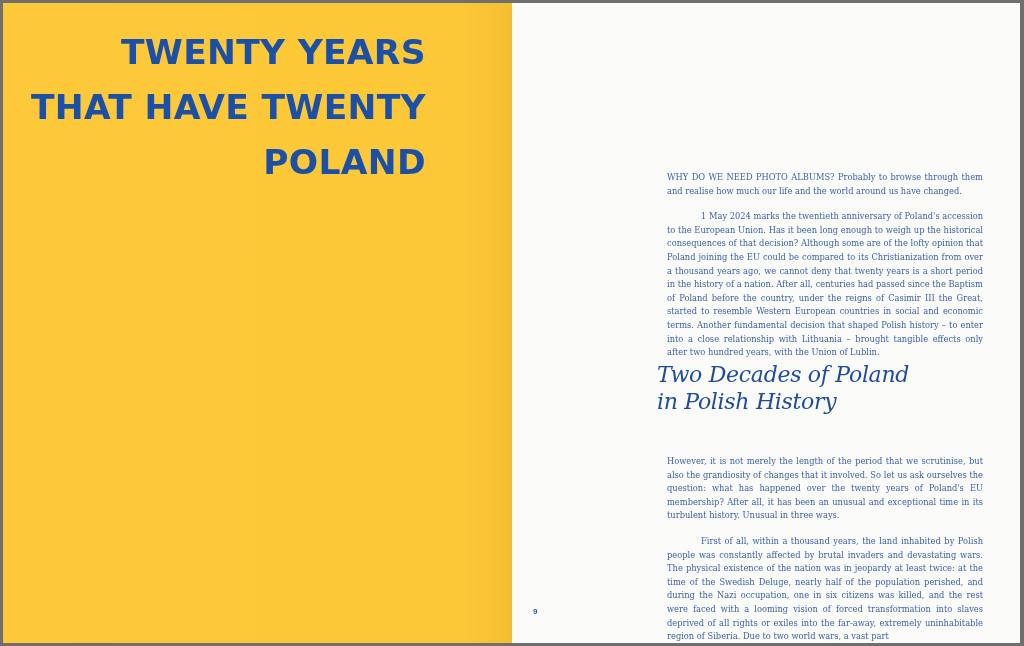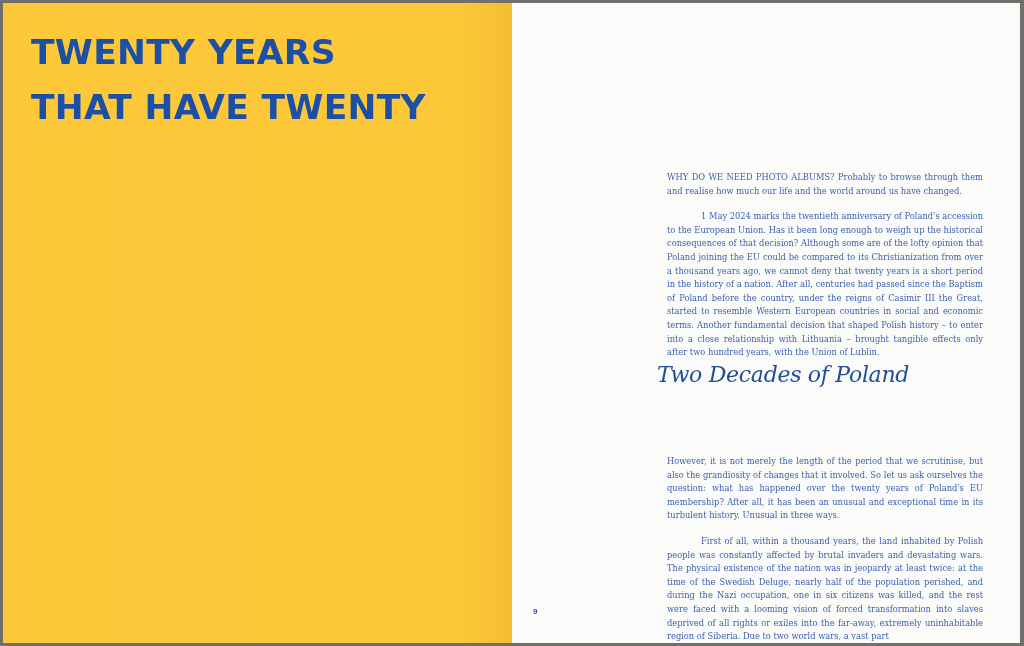--- a/index.html
+++ b/index.html
@@ -34,7 +34,7 @@
     line-height:55px;
     letter-spacing:0.3px;
   }
-  .title span { display:block; }
+  .title span { display:block;text-align:right; }
   .page-number {
     position:absolute; left:533px; top:607px;
     font-size:8px; color:#2b55a8; font-weight:bold;

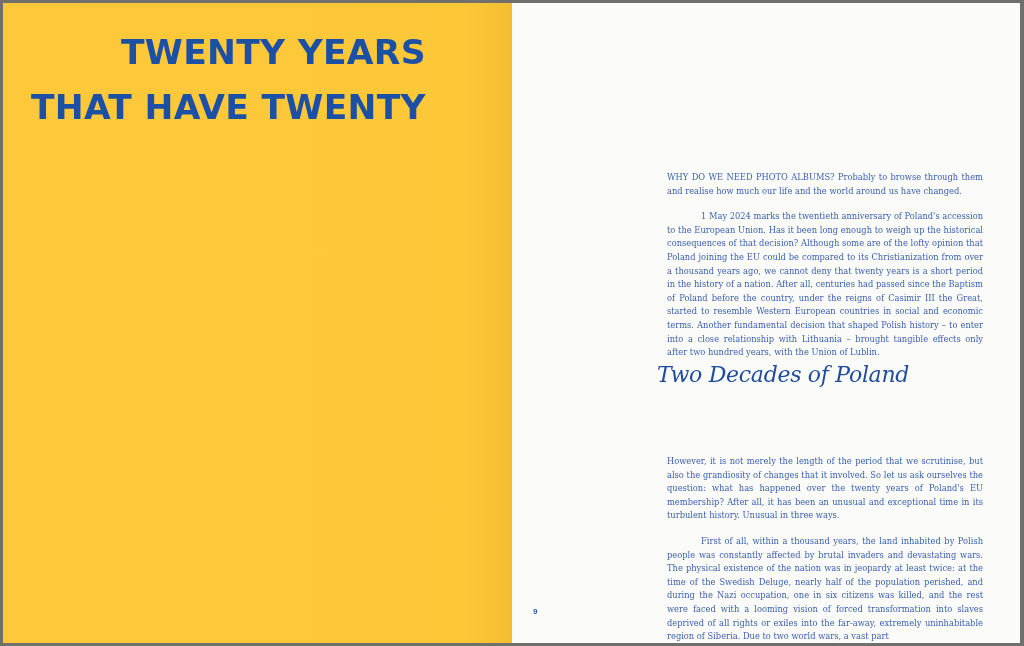--- a/index.html
+++ b/index.html
@@ -72,6 +72,7 @@
     <h1 class="title">
       <span>TWENTY YEARS</span>
       <span>THAT HAVE TWENTY</span>
+      <span>POLAND</span>
     </h1>
   </div>
   <div class="page-right"></div>

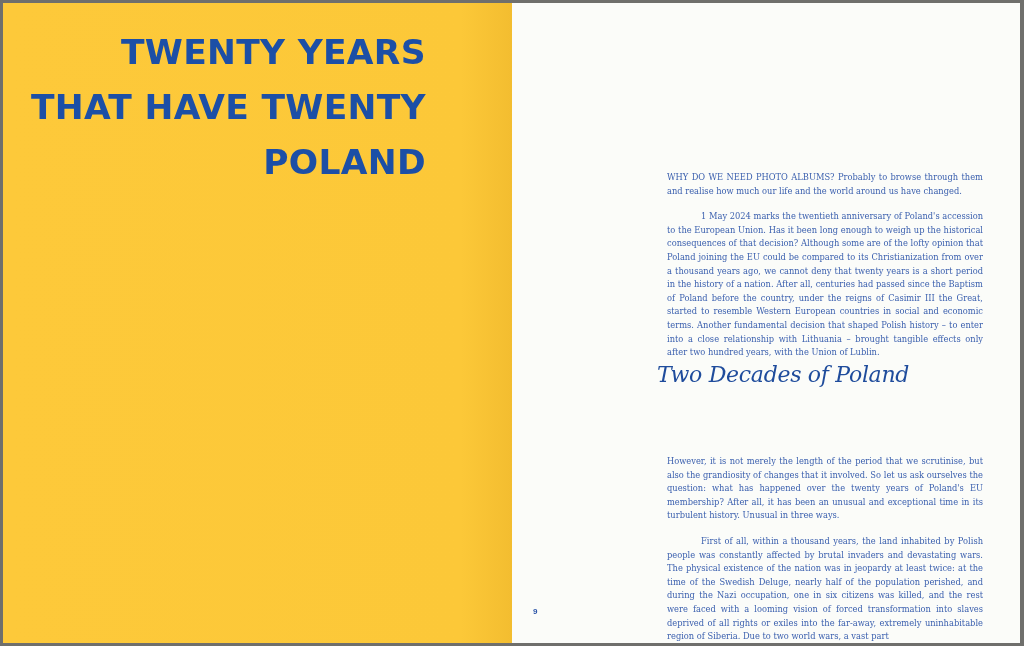--- a/index.html
+++ b/index.html
@@ -87,6 +87,7 @@
 
 <h2 class="heading">
   <span>Two Decades of Poland</span>
+  <span>in Polish History</span>
 </h2>
 
 <div class="body-text section">

